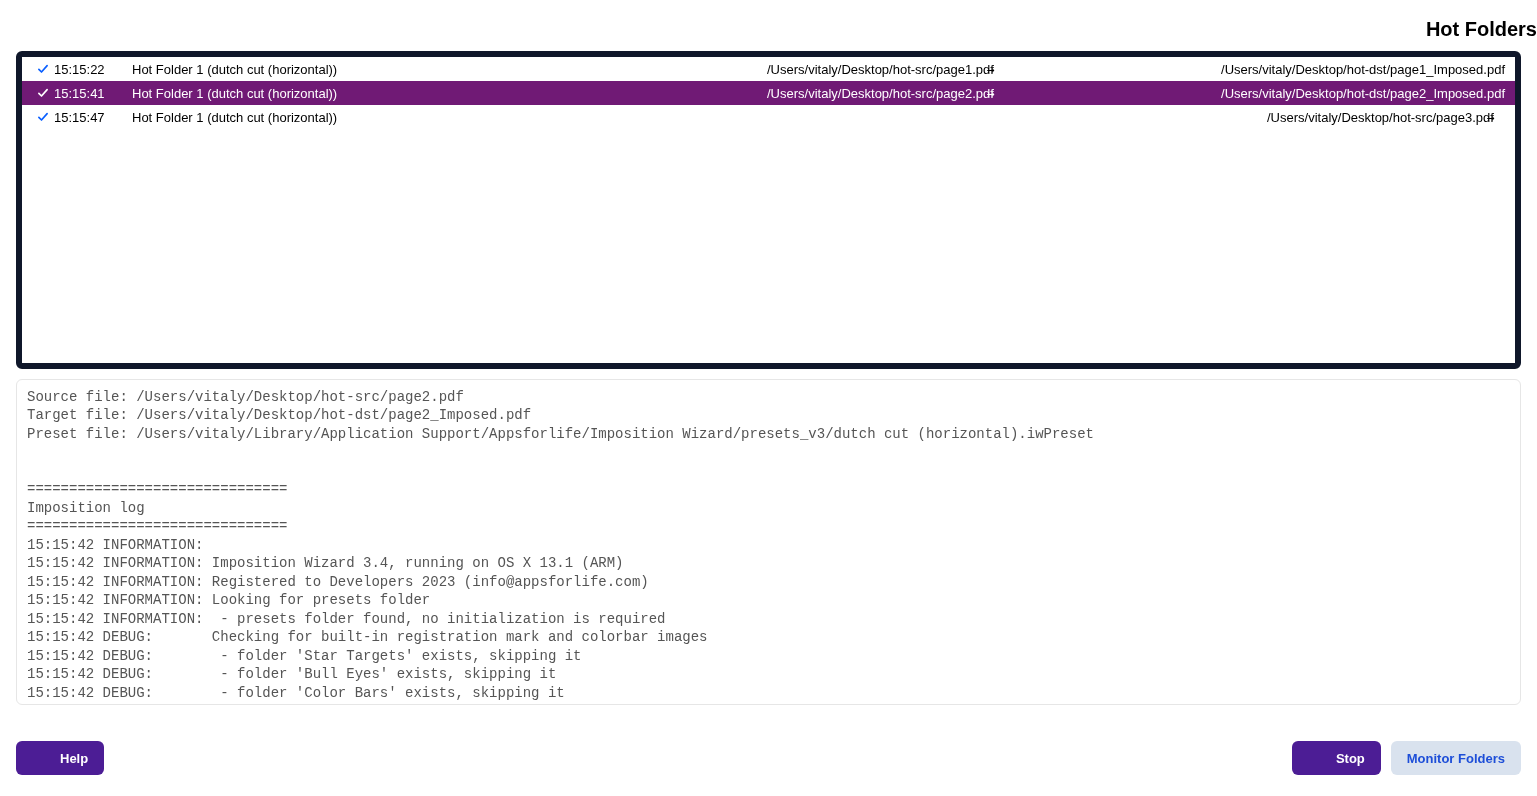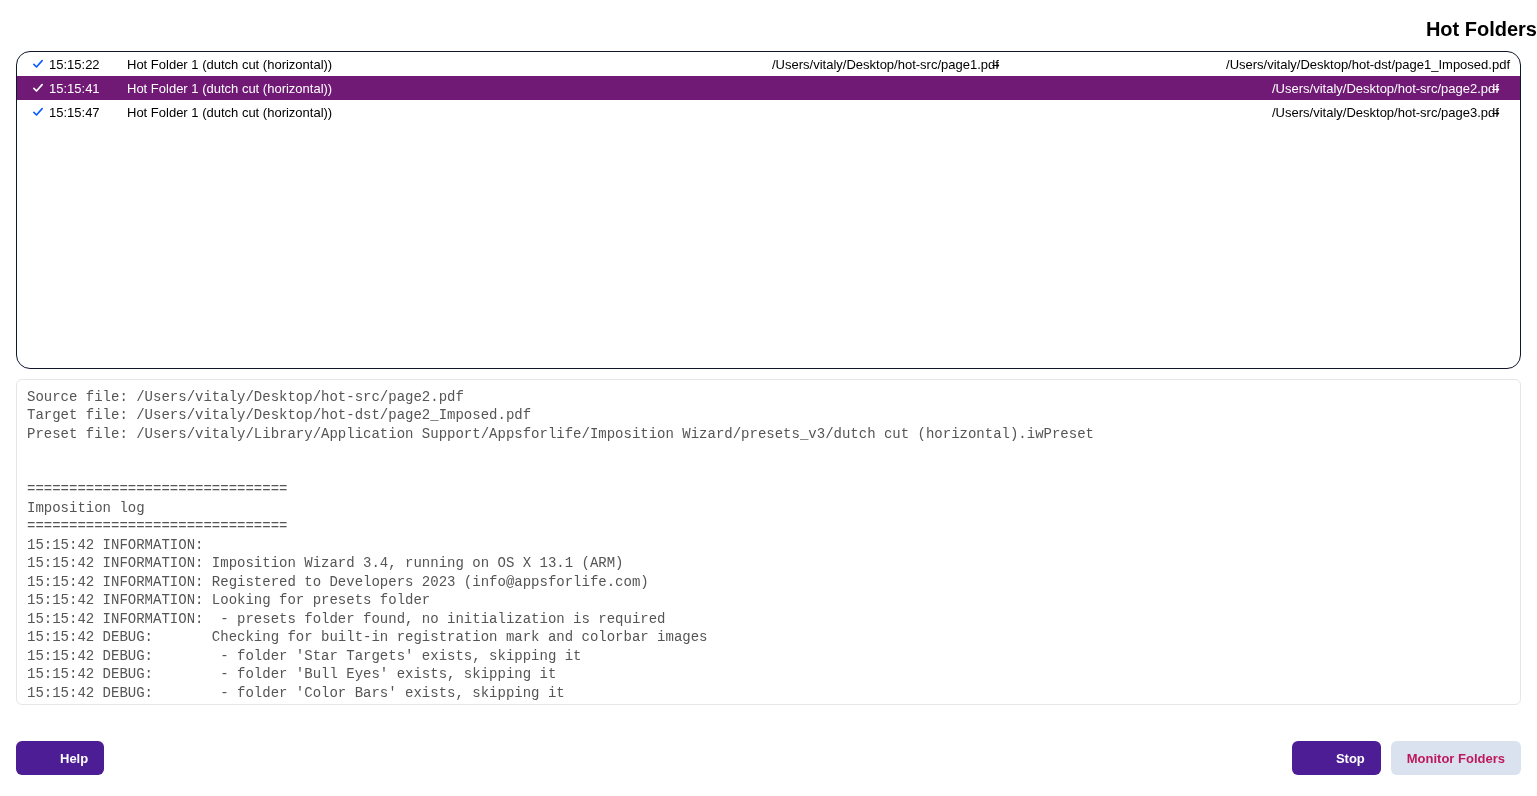--- a/index.html
+++ b/index.html
@@ -23,8 +23,8 @@
     padding: 0 16px;
   }
   .list-panel {
-    border: 1px solid #0f172a;
-    border-radius: 14px;
+    border: 6px solid #0f172a;
+    border-radius: 6px;
     height: 318px;
     overflow: hidden;
     background: #fff;

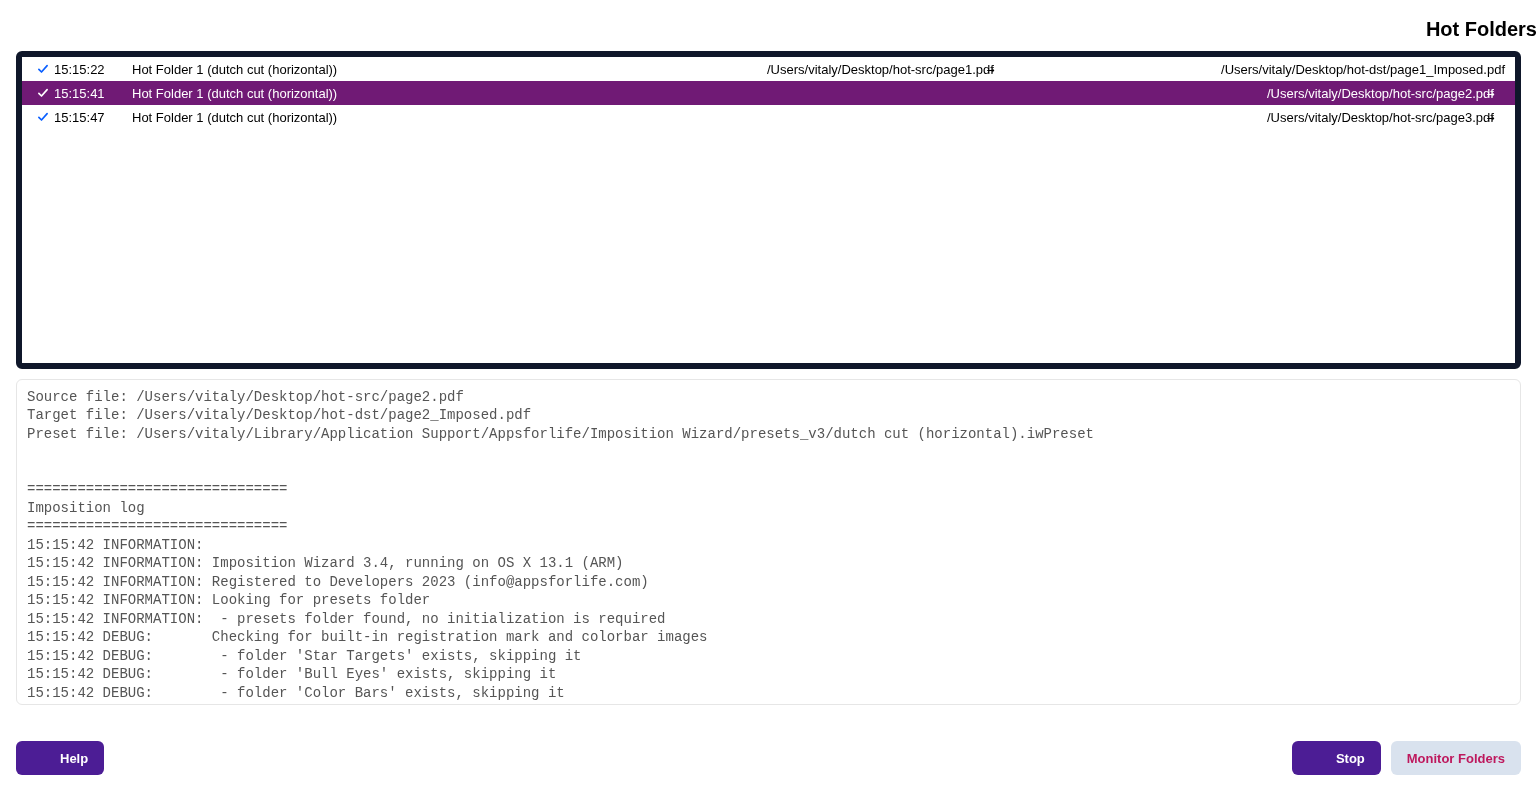--- a/index.html
+++ b/index.html
@@ -148,6 +148,7 @@
         <div class="col-name">Hot Folder 1 (dutch cut (horizontal))</div>
         <div class="col-src">/Users/vitaly/Desktop/hot-src/page2.pdf</div>
         <div class="col-arrow">→</div>
+        <div class="col-dst">/Users/vitaly/Desktop/hot-dst/page2_Imposed.pdf</div>
       </div>
       <div class="row">
         <div class="col-check">

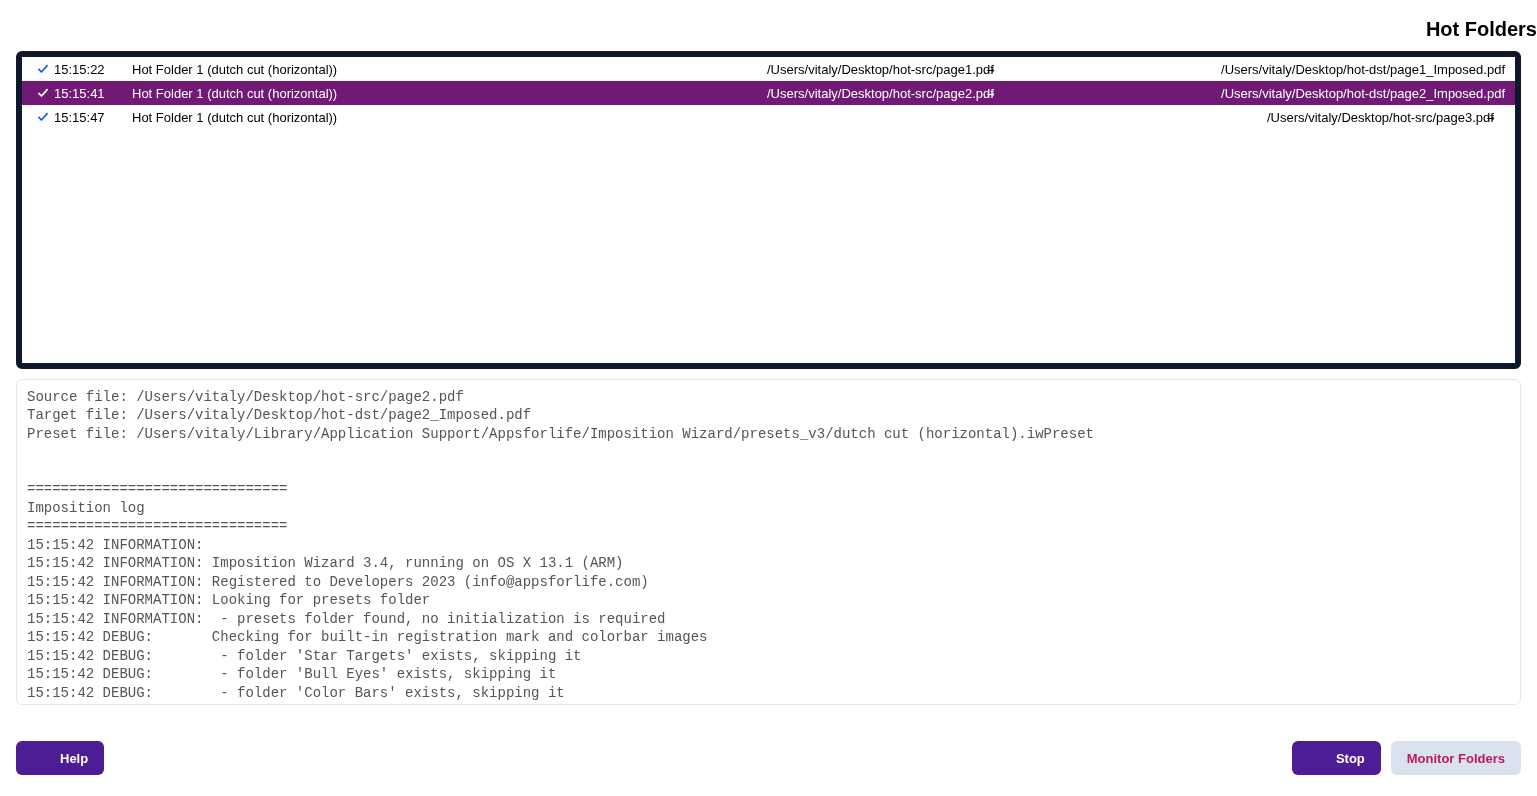--- a/index.html
+++ b/index.html
@@ -115,7 +115,7 @@
   }
   .btn-primary-disabled {
     background: #d9e2ee;
-    color: #be185d;
+    color: #1d4ed8;
     cursor: default;
   }
 </style>

